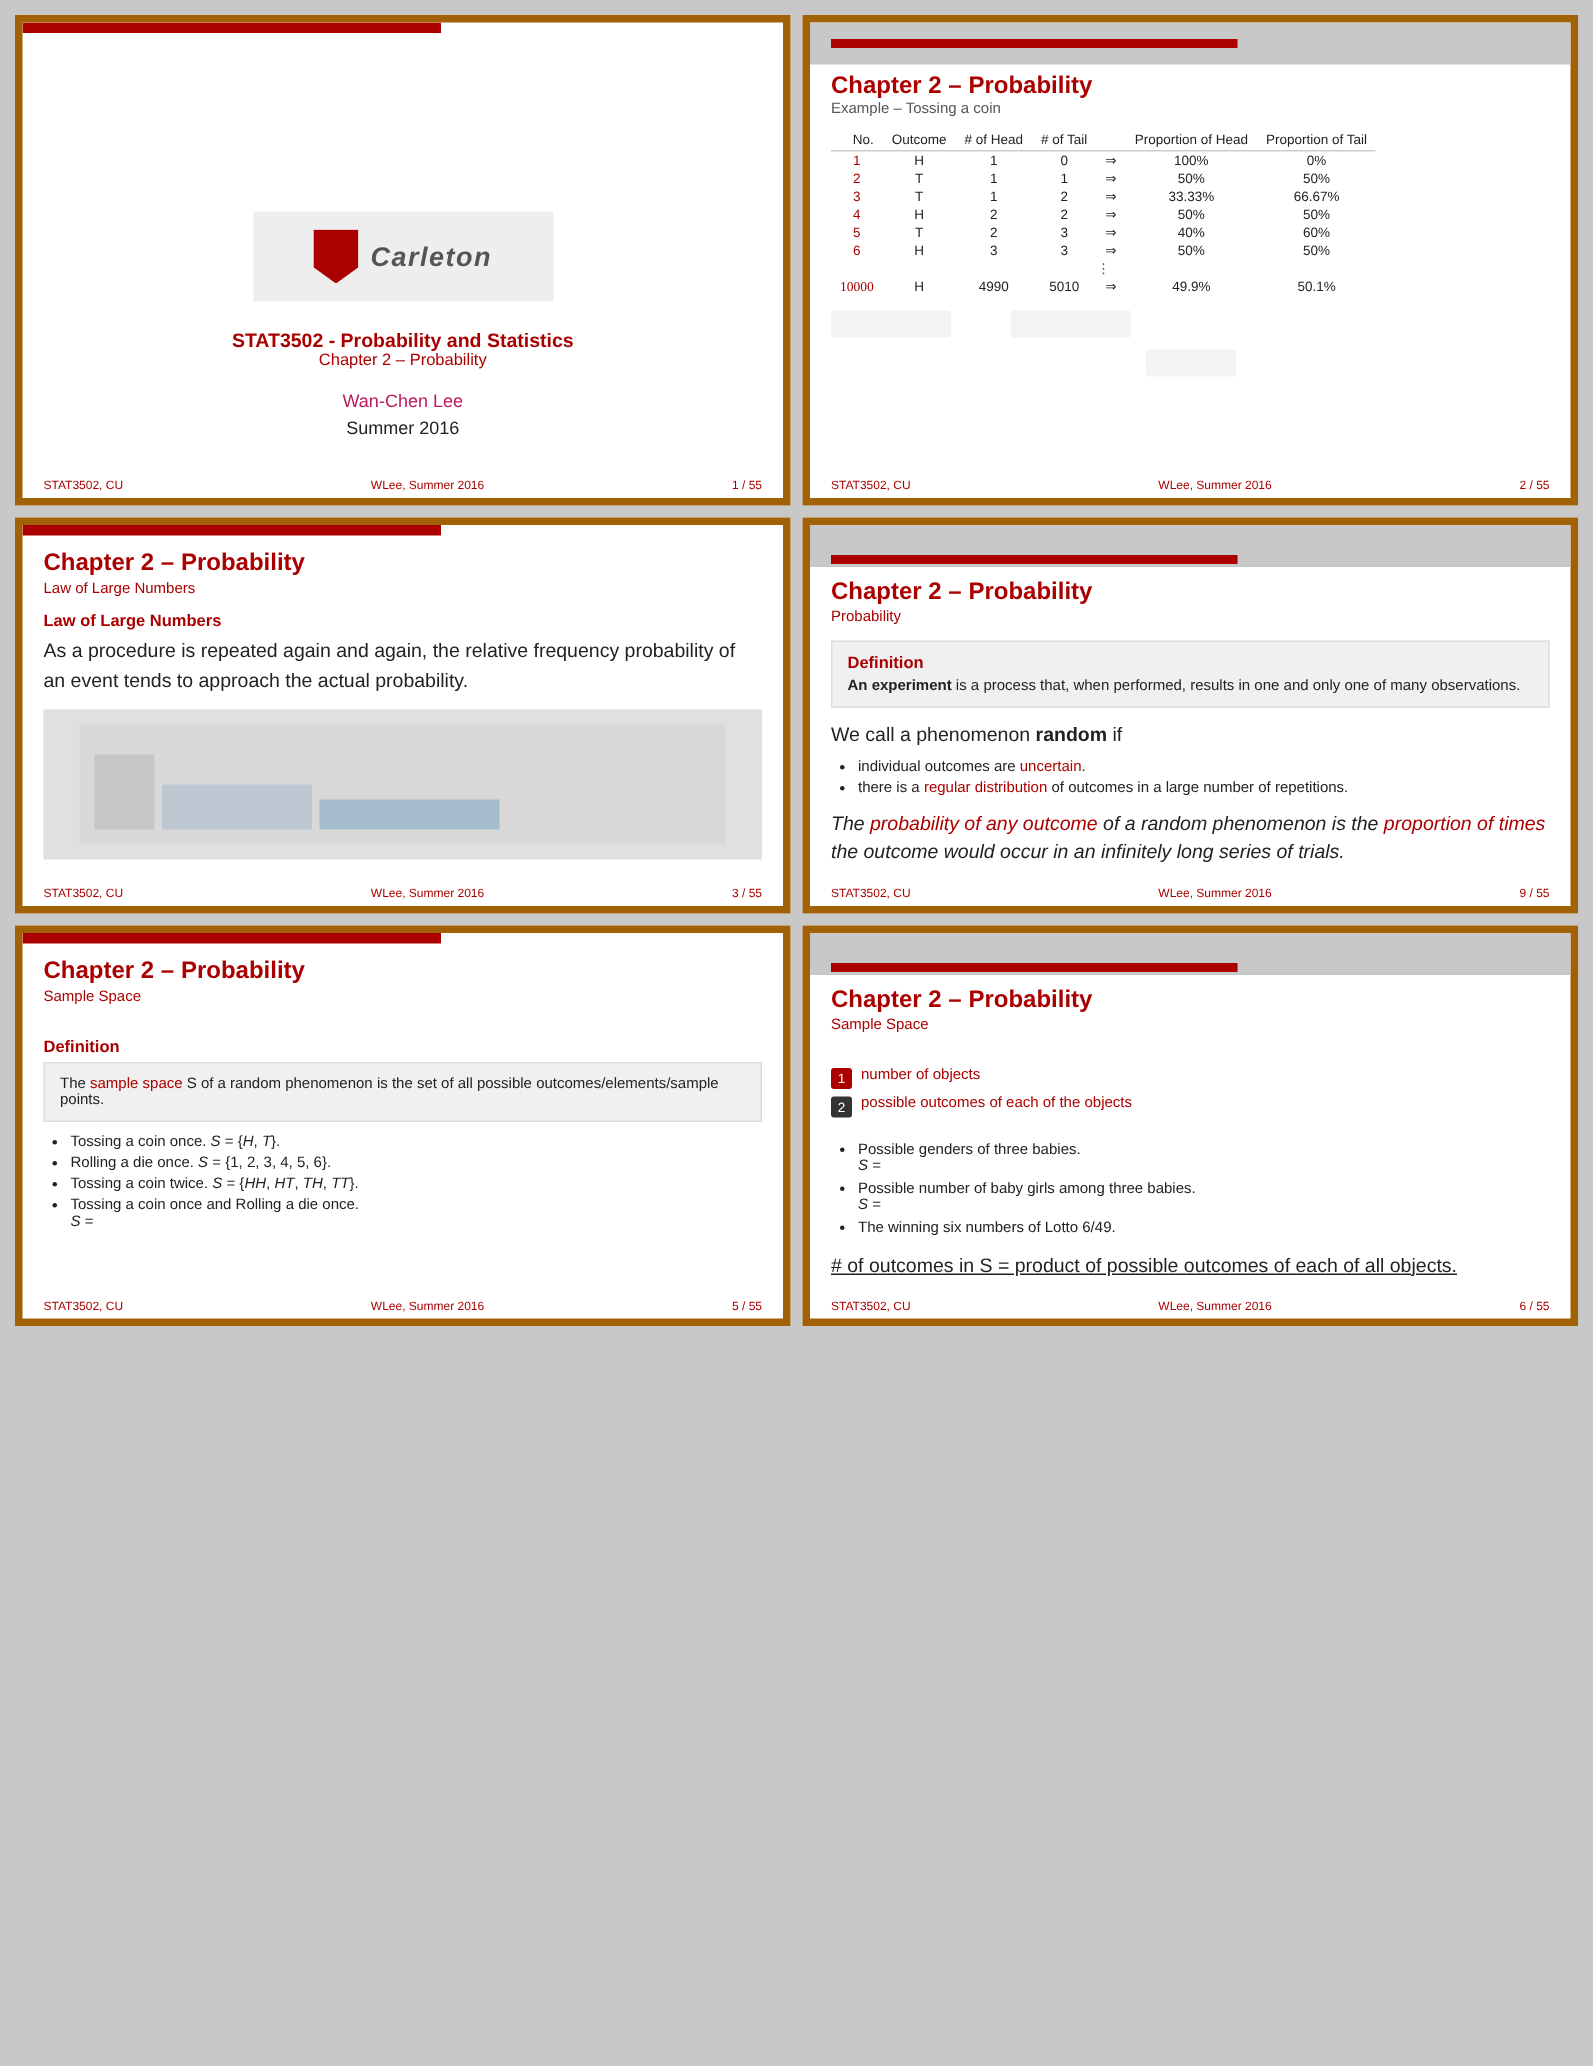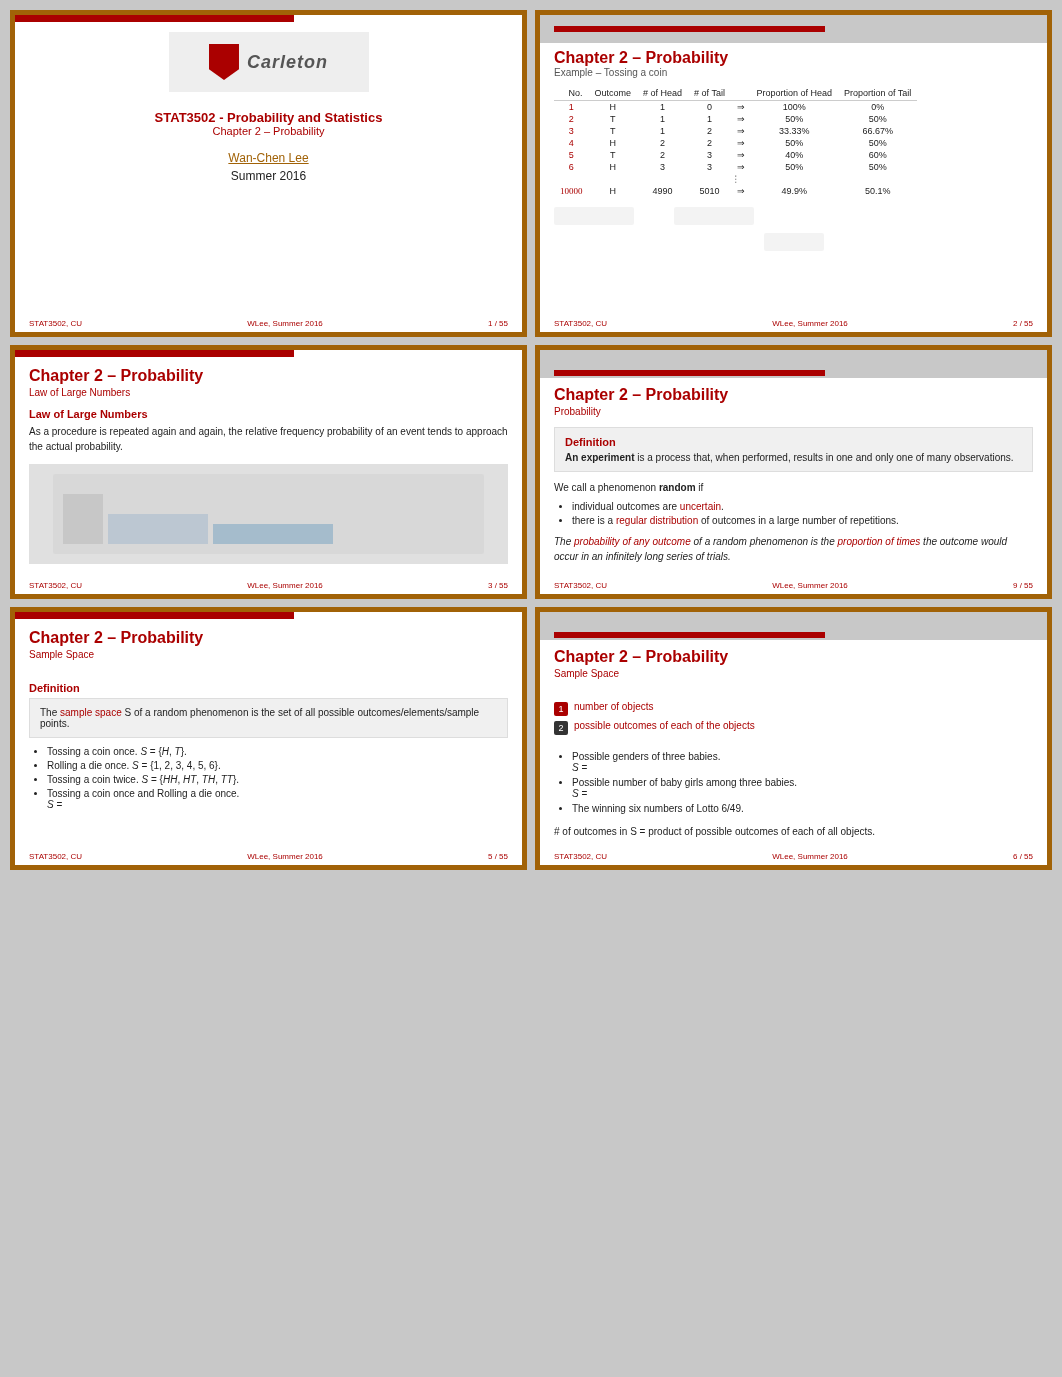--- a/index.html
+++ b/index.html
@@ -42,9 +42,9 @@
       display: flex;
       flex-direction: column;
       align-items: center;
-      justify-content: flex-start;
+      justify-content: flex-end;
       min-height: 310px;
-      padding-bottom: 16px;
+      padding-bottom: 40px;
     }
     .title-slide .logo-area {
       width: 200px;

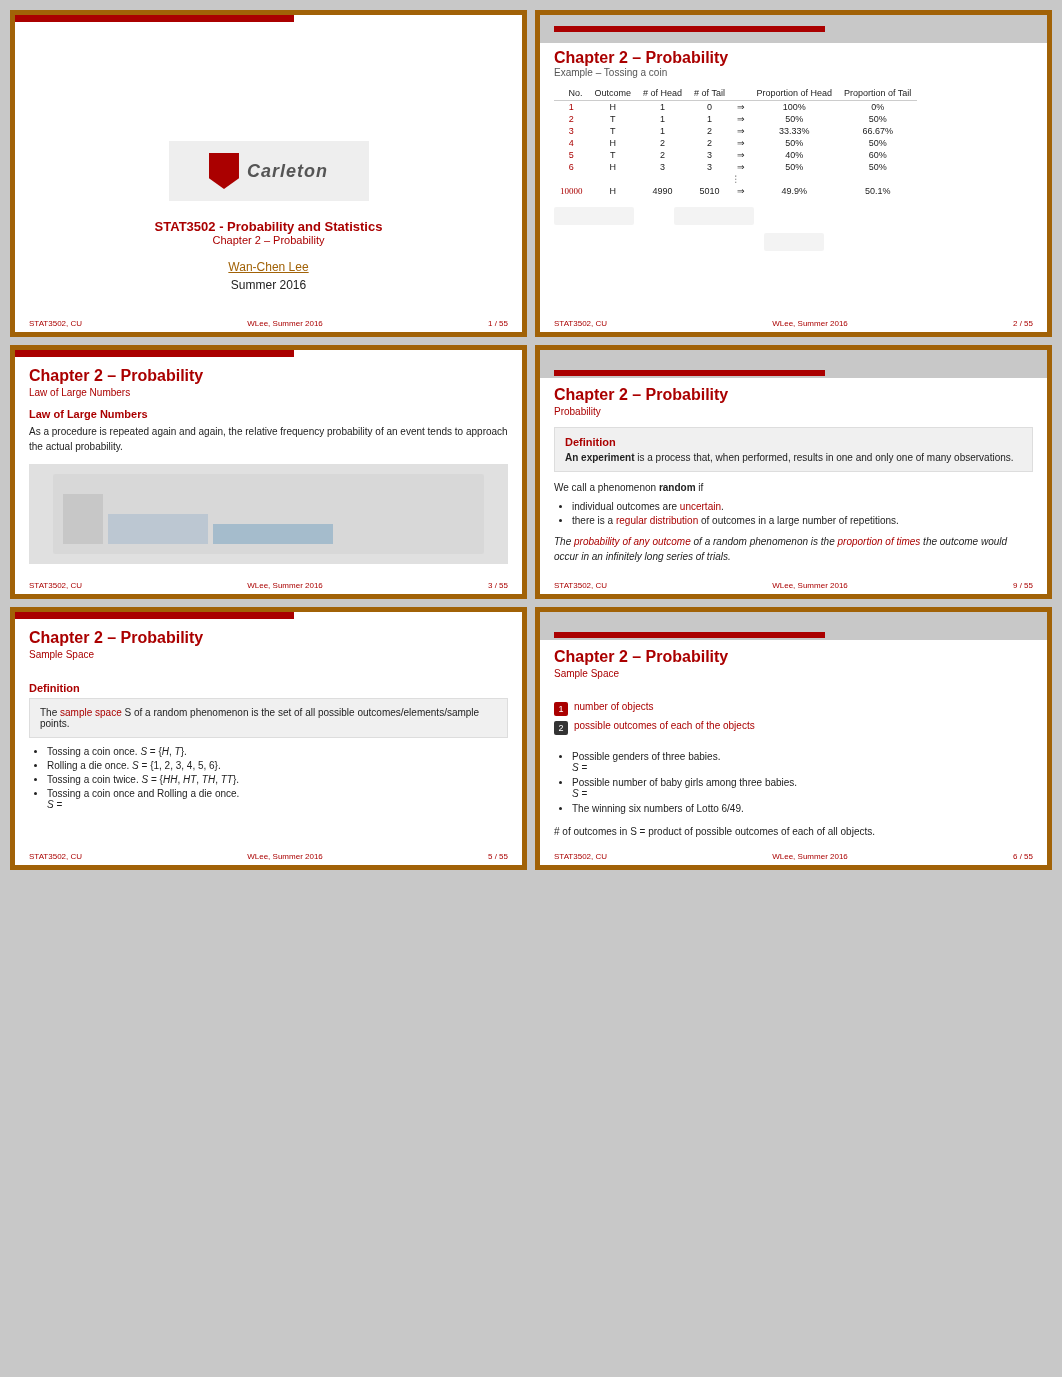--- a/index.html
+++ b/index.html
@@ -86,8 +86,7 @@
       font-size: 12px;
       text-align: center;
       margin-top: 14px;
-      color: #a16207;
-      text-decoration: underline;
+      color: #be185d;
     }
     .slide-date {
       font-size: 12px;

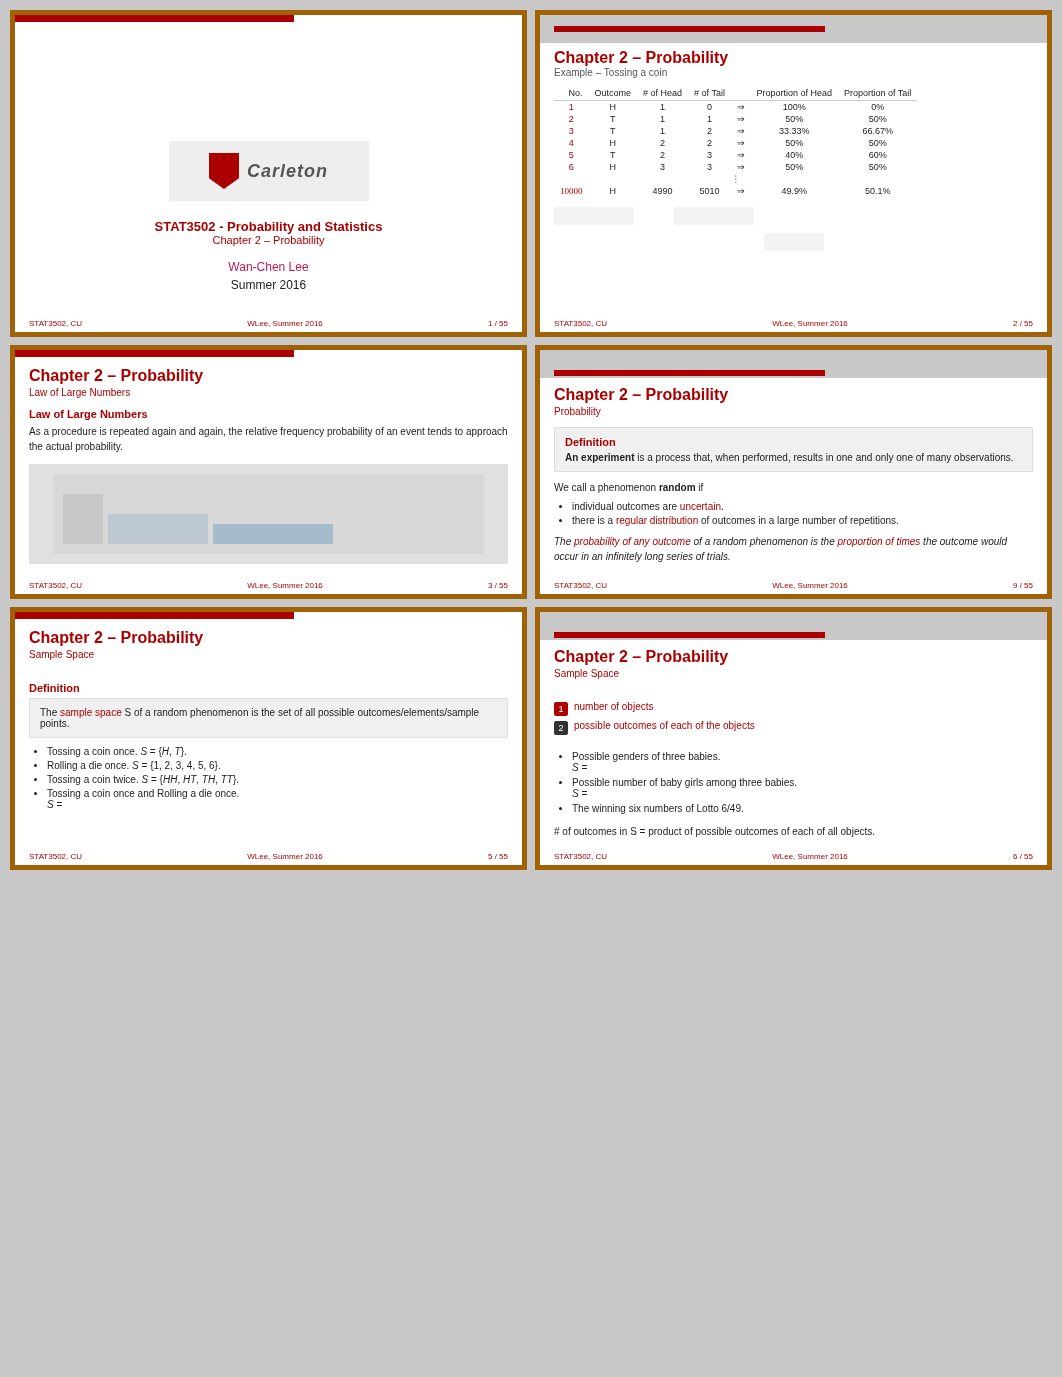--- a/index.html
+++ b/index.html
@@ -198,7 +198,7 @@
       background: #333;
     }
     .paragraph-text {
-      font-size: 10px;
+      font-size: 13px;
       line-height: 1.5;
       margin-bottom: 6px;
     }

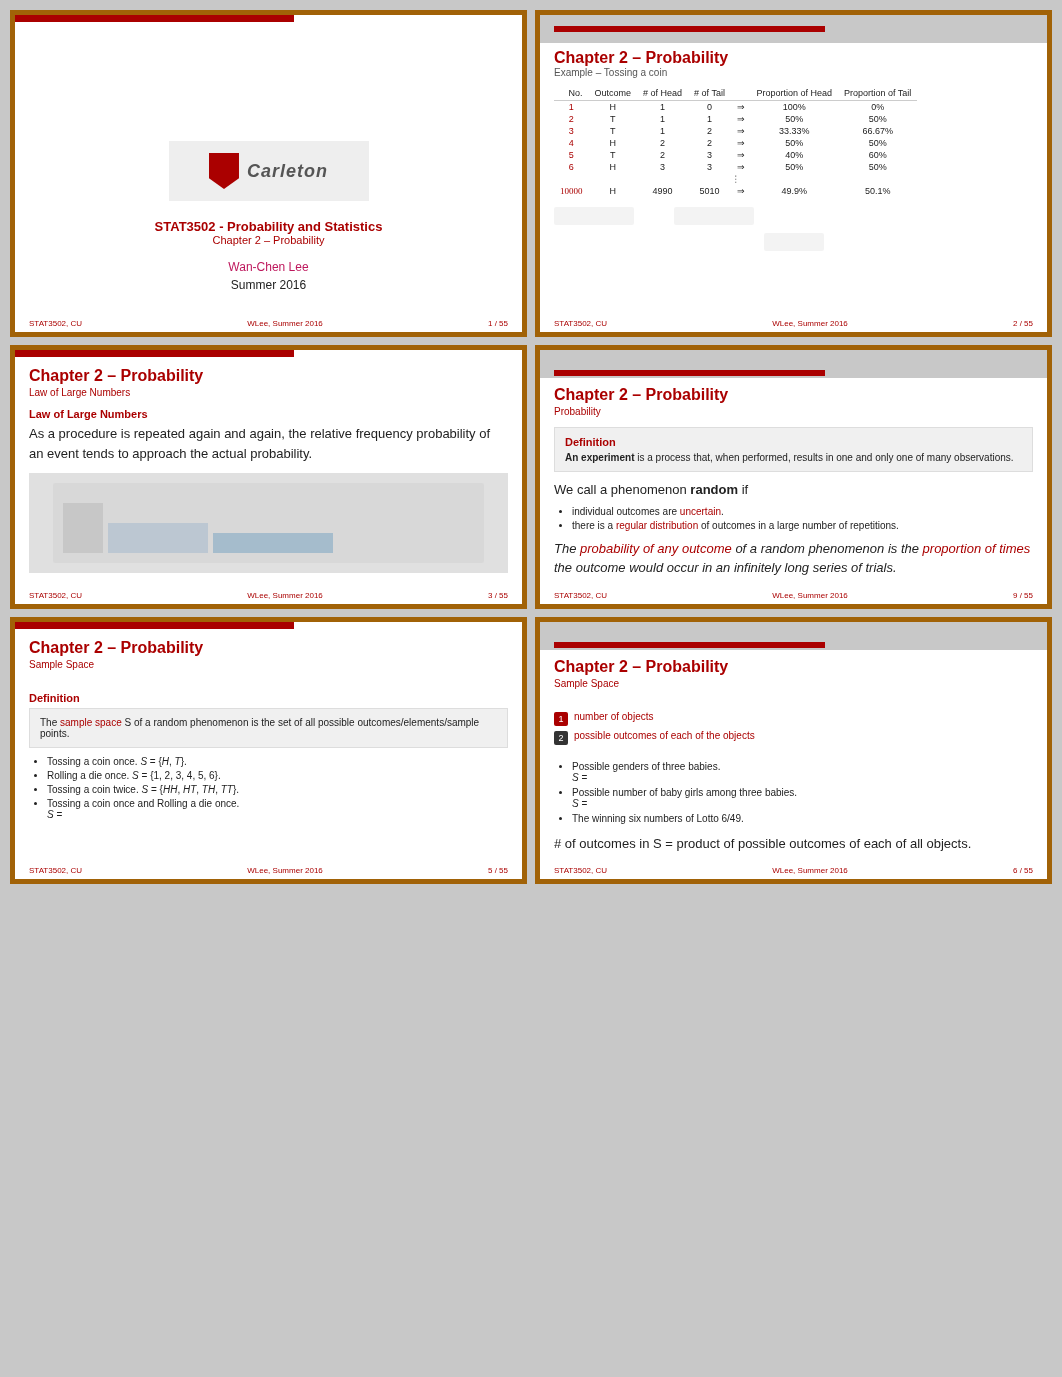--- a/index.html
+++ b/index.html
@@ -429,7 +429,7 @@
         <li style="margin-top:4px;">Possible number of baby girls among three babies.<br><em>S</em> =</li>
         <li style="margin-top:4px;">The winning six numbers of Lotto 6/49.</li>
       </ul>
-      <div class="paragraph-text" style="margin-top:10px;"># of outcomes in S = product of possible outcomes of each of all objects.</div>
+      <div class="paragraph-text" style="margin-top:10px;text-decoration:underline;"># of outcomes in S = product of possible outcomes of each of all objects.</div>
     </div>
     <div class="slide-footer">
       <span>STAT3502, CU</span>

